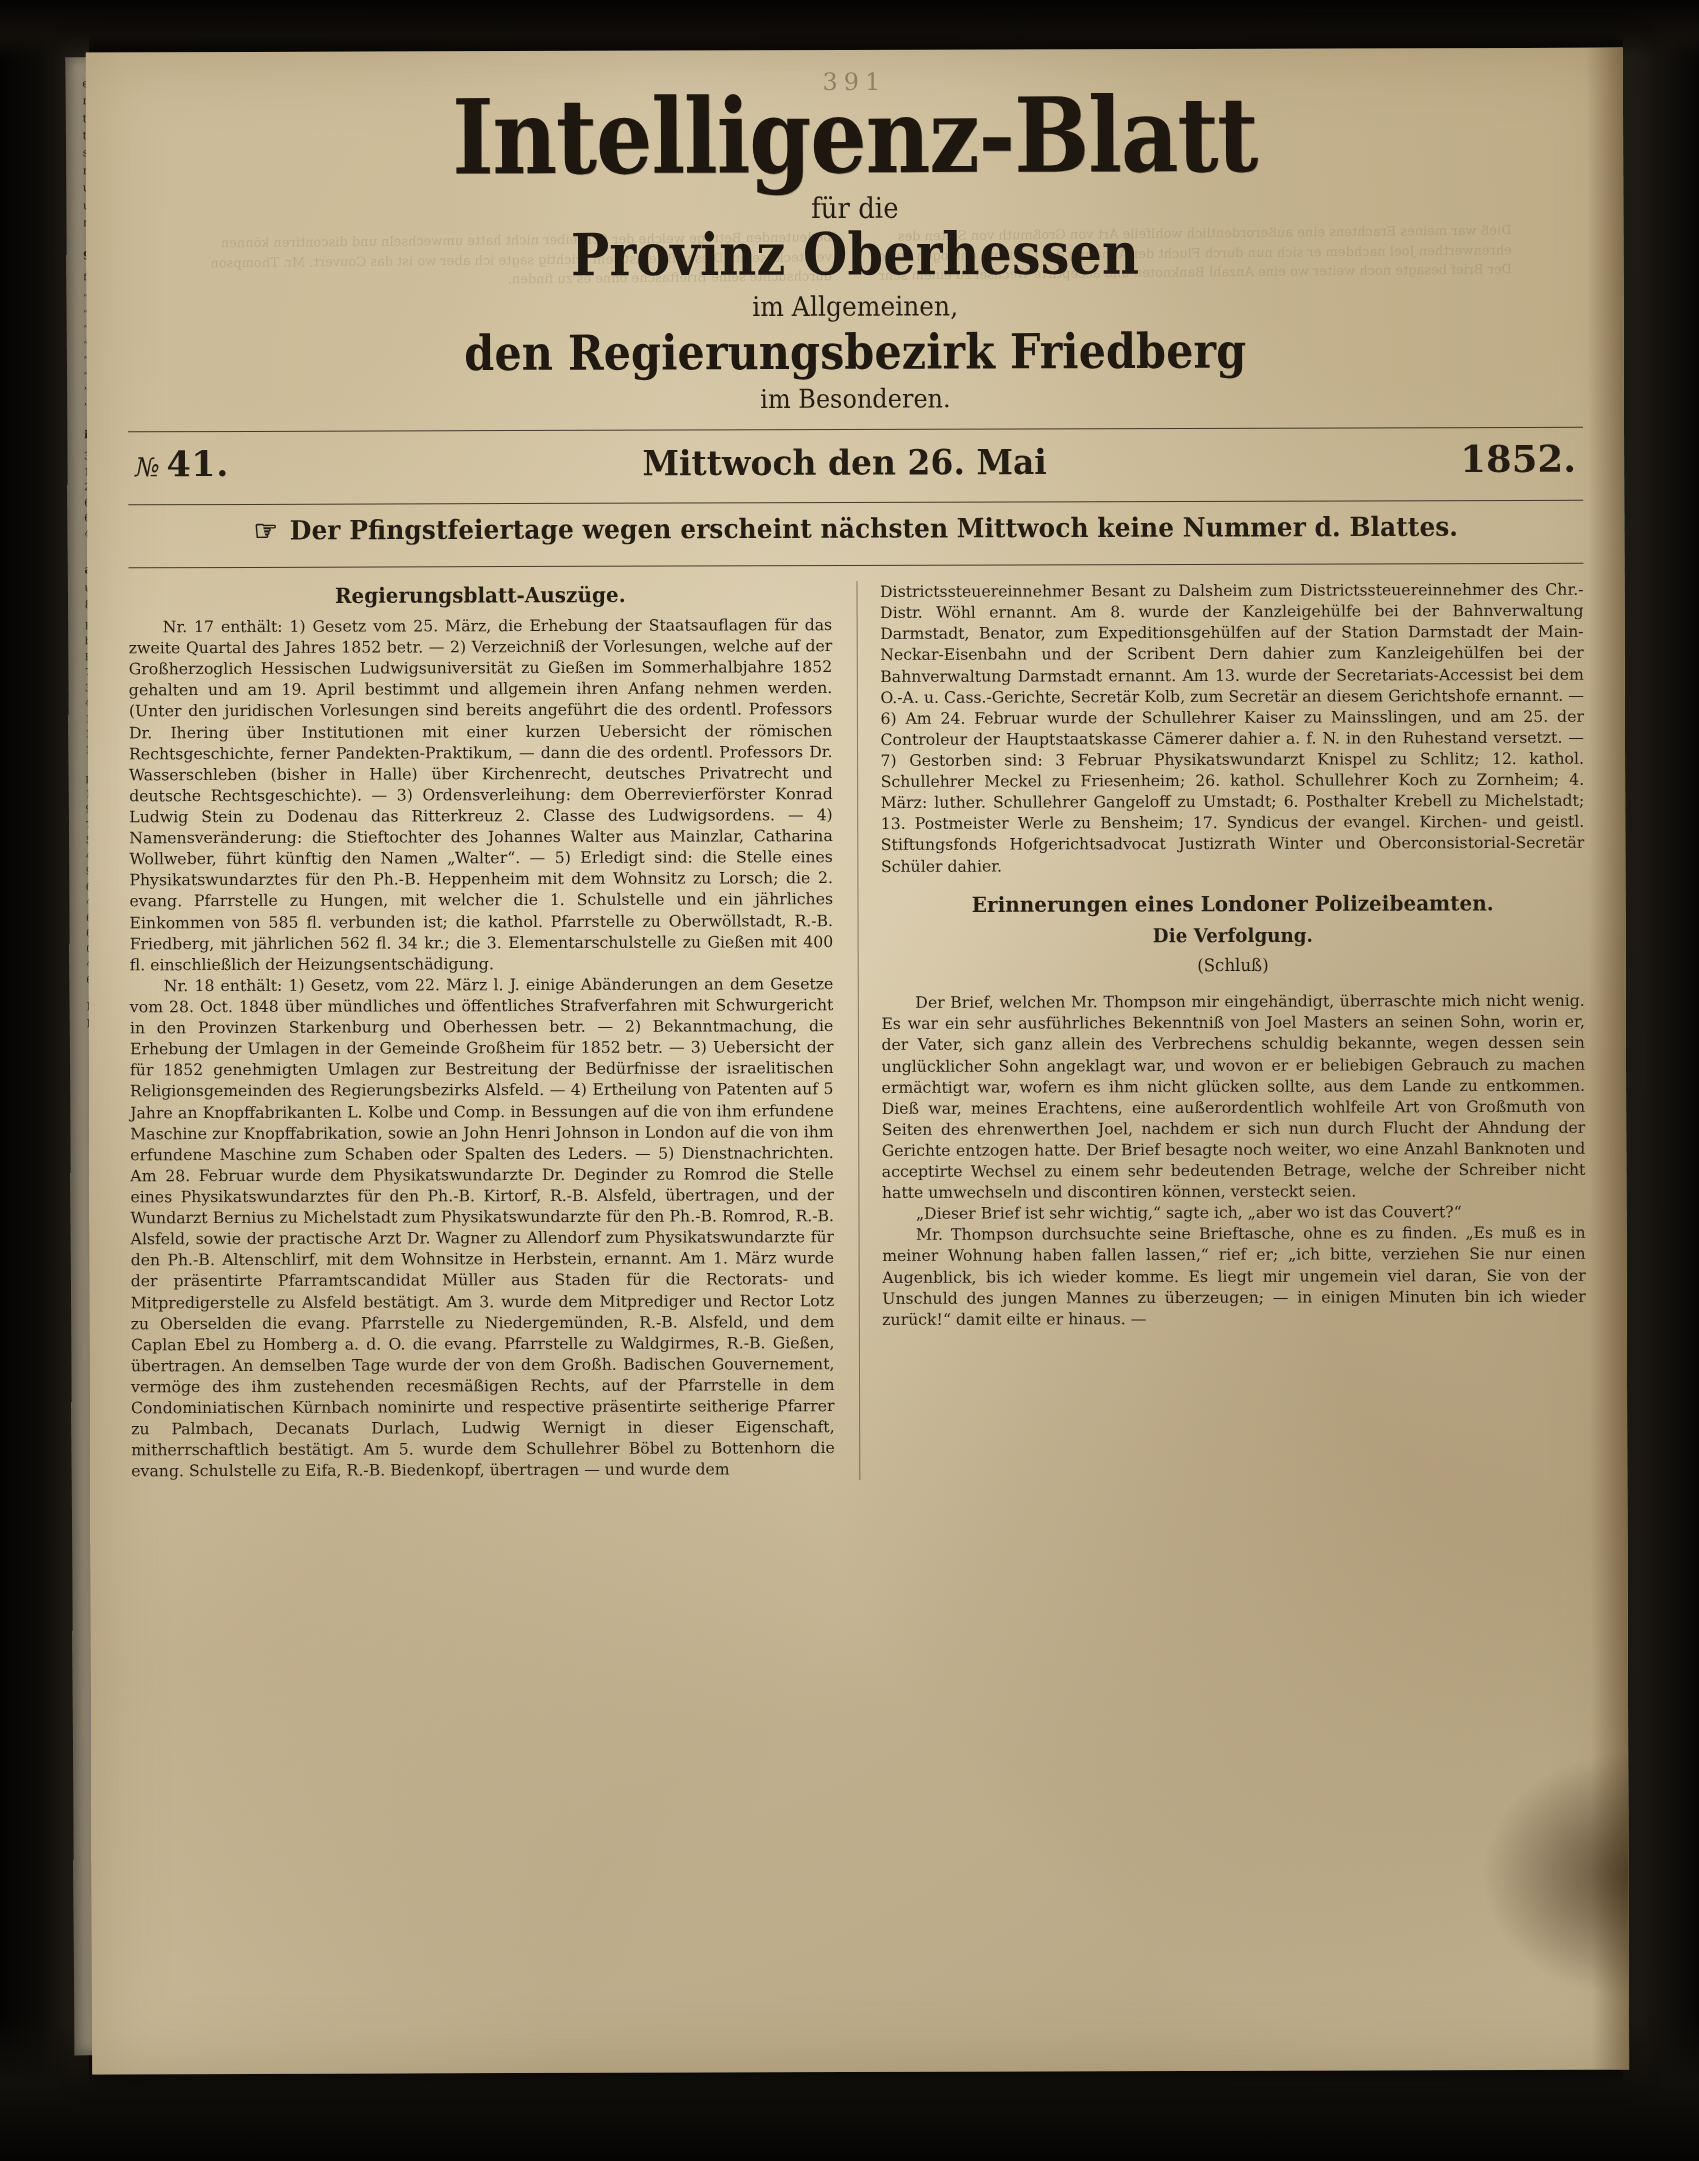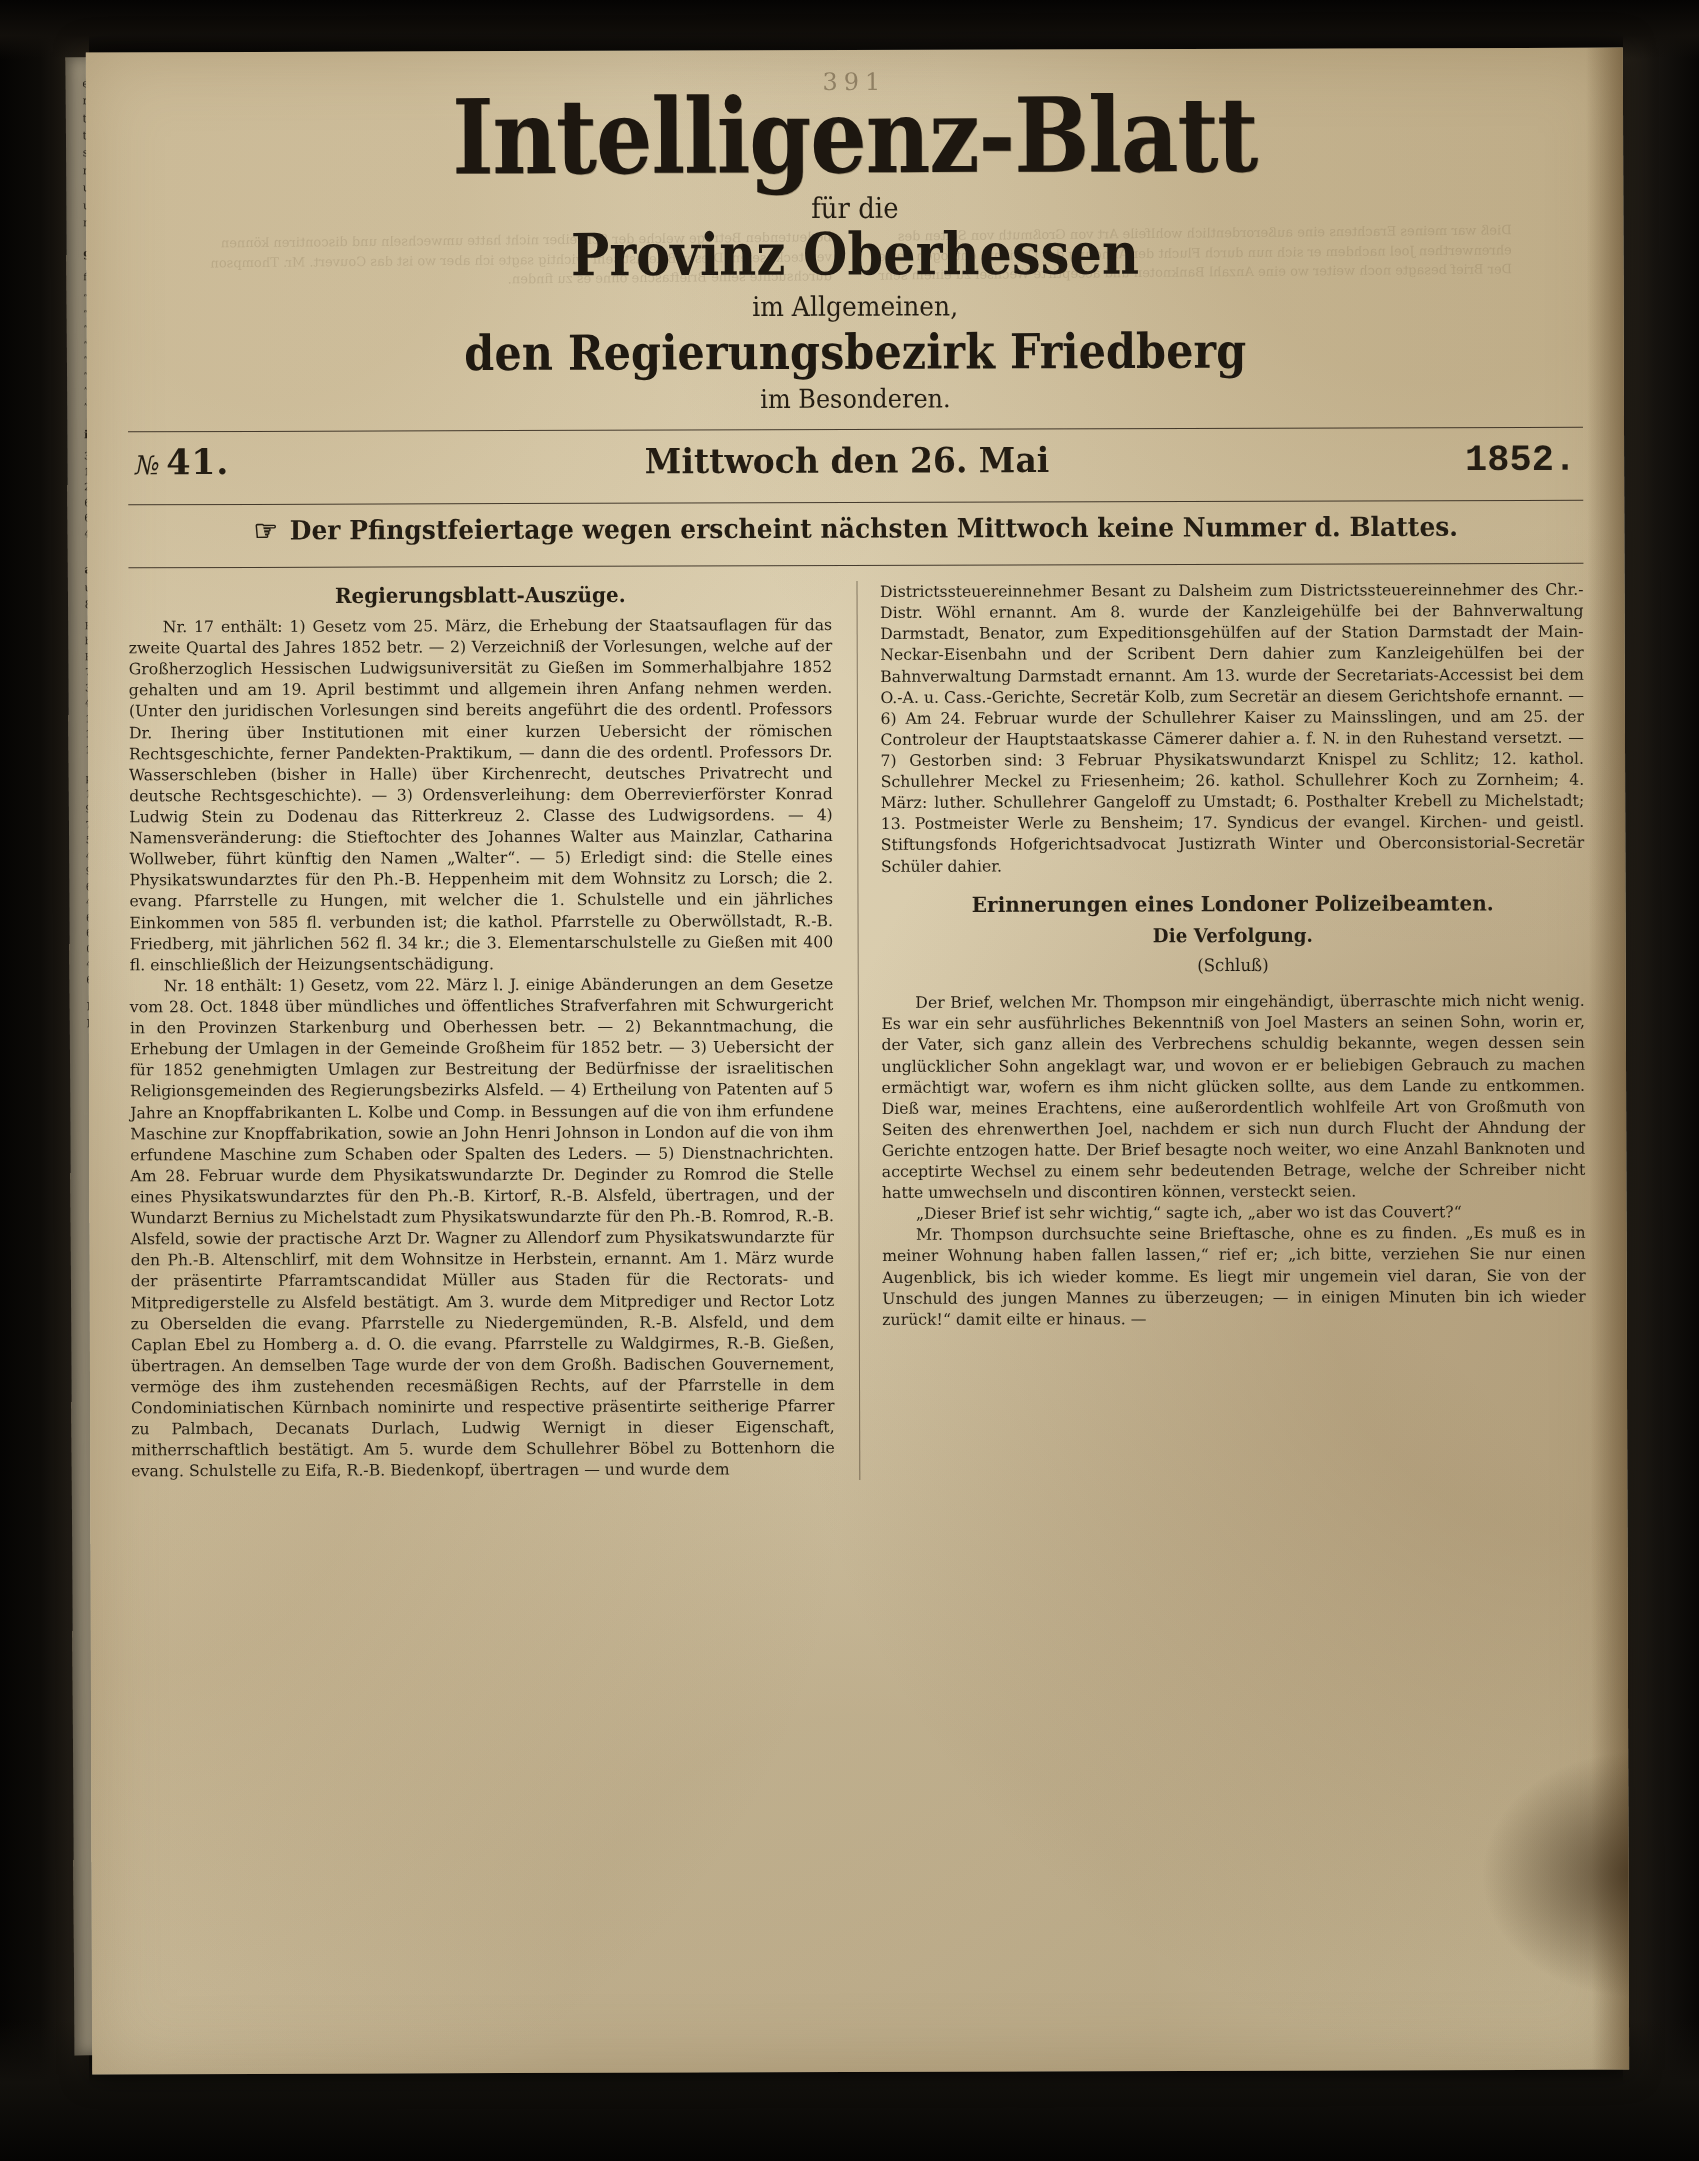--- a/index.html
+++ b/index.html
@@ -187,7 +187,7 @@
   .issue-no { font-size: 35px; font-weight: bold; letter-spacing: 0.6px; text-align: right; }
   .issue-no .no-abbr { font-size: 26px; font-style: italic; font-weight: normal; margin-right: 6px; }
   .issue-date { font-size: 33px; font-weight: bold; transform: scaleY(1.05); }
-  .issue-year { font-size: 37px; font-weight: bold; font-family: Liberation Mono, monospace; }
+  .issue-year { font-size: 37px; font-weight: bold; }
 
   .notice-row {
     display: flex;

